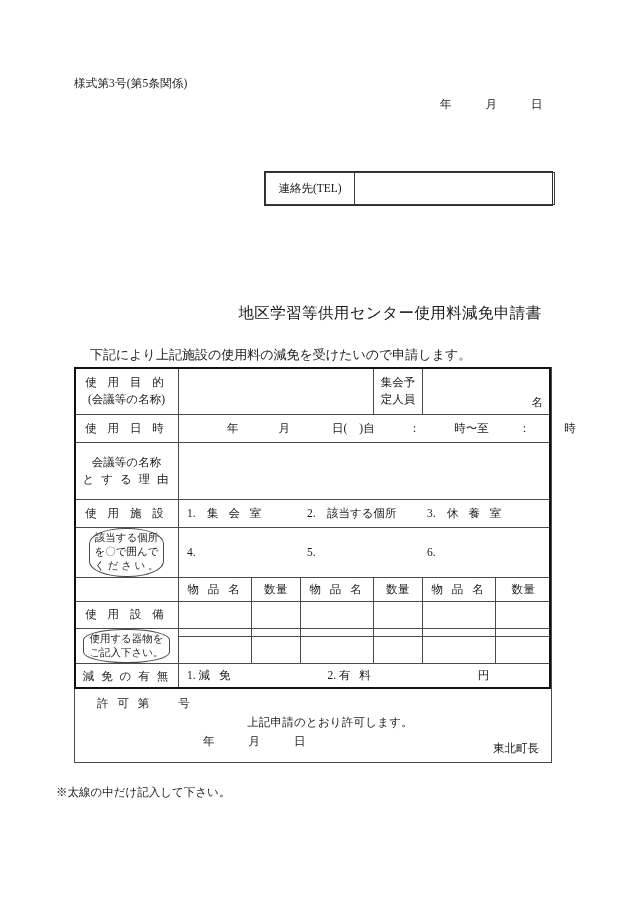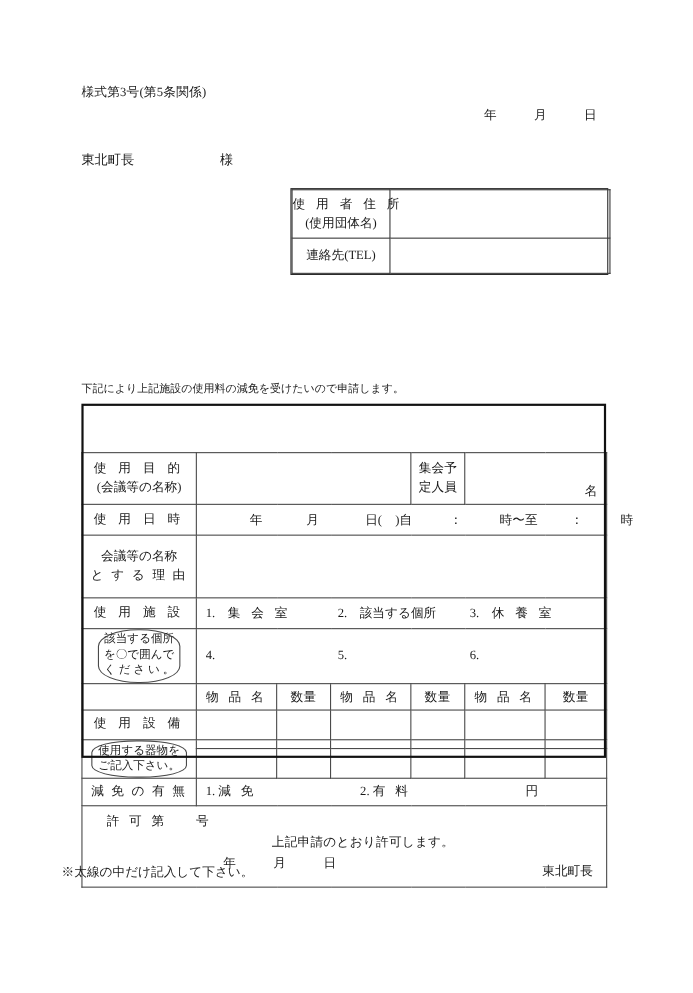--- a/index.html
+++ b/index.html
@@ -244,9 +244,6 @@
     <span>年</span><span class="sp"></span><span>月</span><span class="sp"></span><span>日</span>
   </div>
 
-  <div class="addressee">
-    <span>東北町長</span><span class="gap"></span><span>様</span>
-  </div>
 
   <div class="applicant-box">
     <table class="applicant">

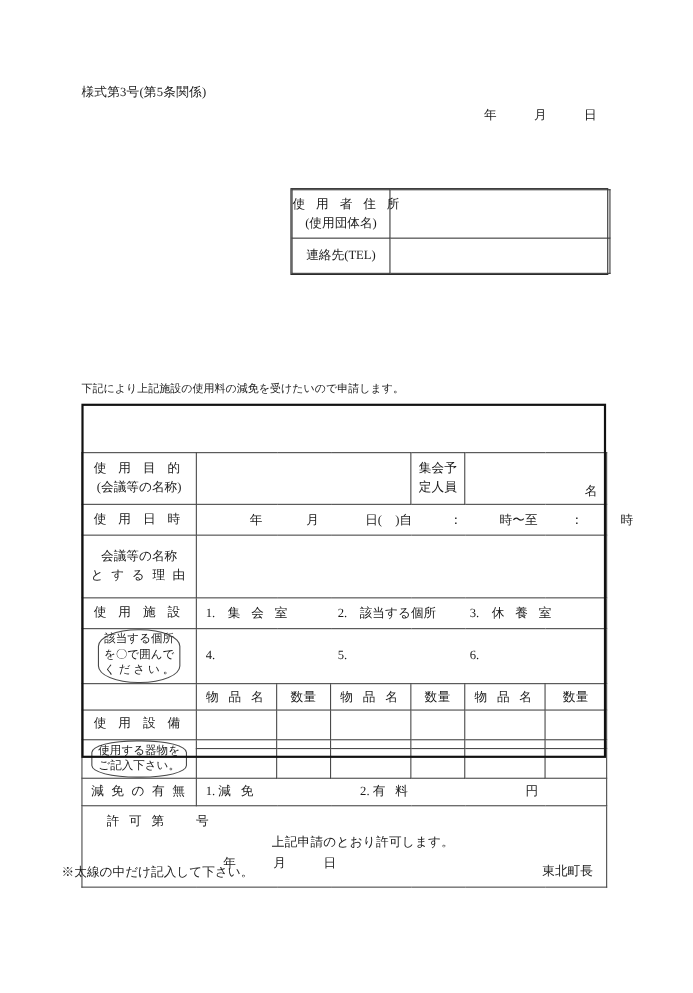--- a/index.html
+++ b/index.html
@@ -248,13 +248,6 @@
   <div class="applicant-box">
     <table class="applicant">
       <tbody>
-          <tr class="r1">
-        <td class="app-label">
-          <div class="sp-w">使 用 者 住 所</div>
-          <div>(使用団体名)</div>
-        </td>
-        <td class="app-value"></td>
-      </tr>
       <tr class="r3">
         <td class="app-label">連絡先(TEL)</td>
         <td class="app-value"></td>

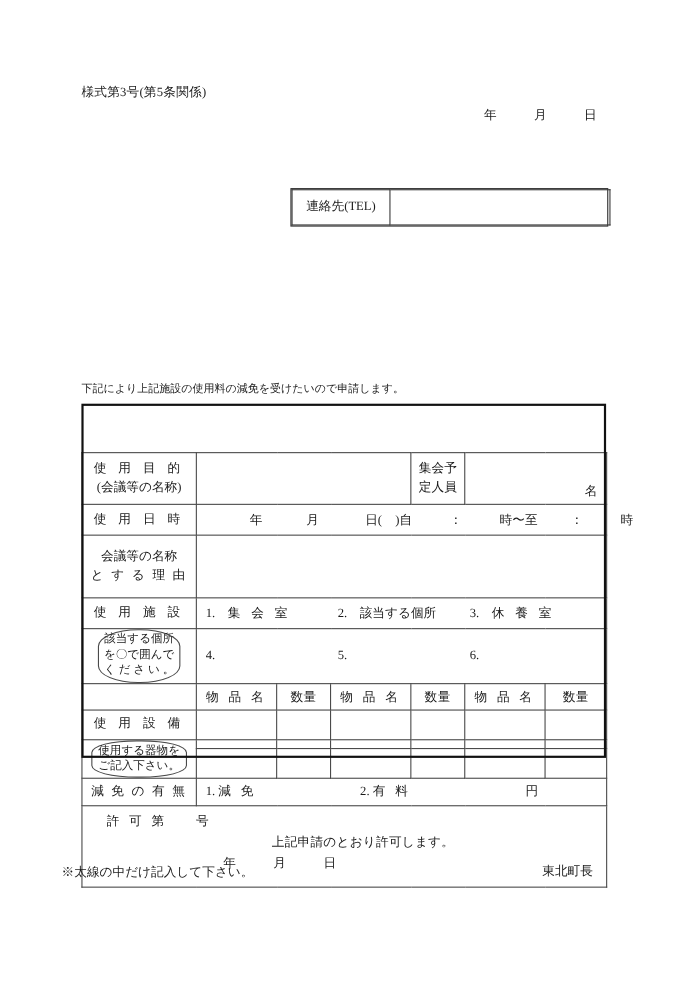--- a/index.html
+++ b/index.html
@@ -256,6 +256,7 @@
       </table>
   </div>
 
+  <div class="doc-title">地区学習等供用センター使用料減免申請書</div>
 
   <div class="lead">下記により上記施設の使用料の減免を受けたいので申請します。</div>
 

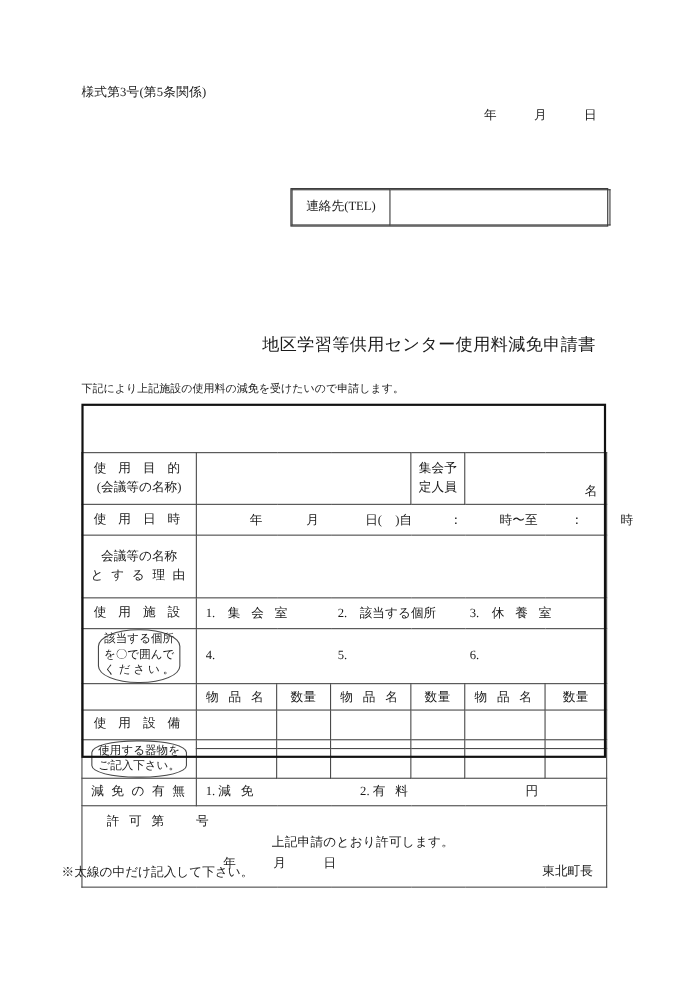--- a/index.html
+++ b/index.html
@@ -98,9 +98,9 @@
 
   .lead {
     position: absolute;
-    left: 74px;
+    left: 90px;
     top: 346px;
-    font-size: 10px;
+    font-size: 13px;
     white-space: nowrap;
   }
 

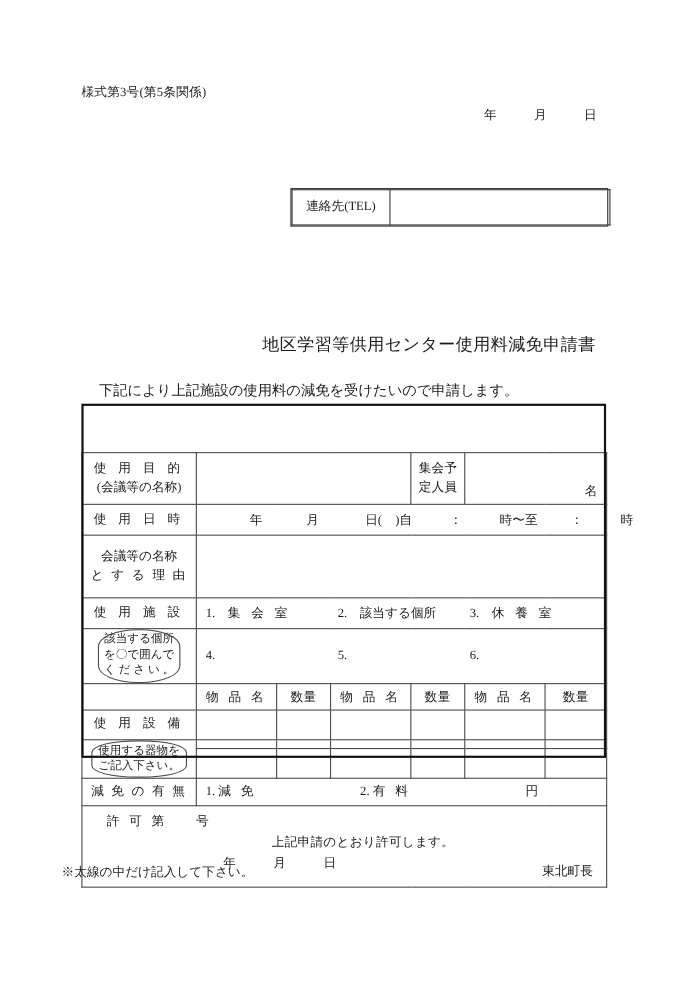--- a/index.html
+++ b/index.html
@@ -116,7 +116,6 @@
     width: 477px;
     table-layout: fixed;
     font-size: 11.5px;
-    margin-top: 44px;
   }
   table.main td {
     border: 1px solid #4a4a4a;

